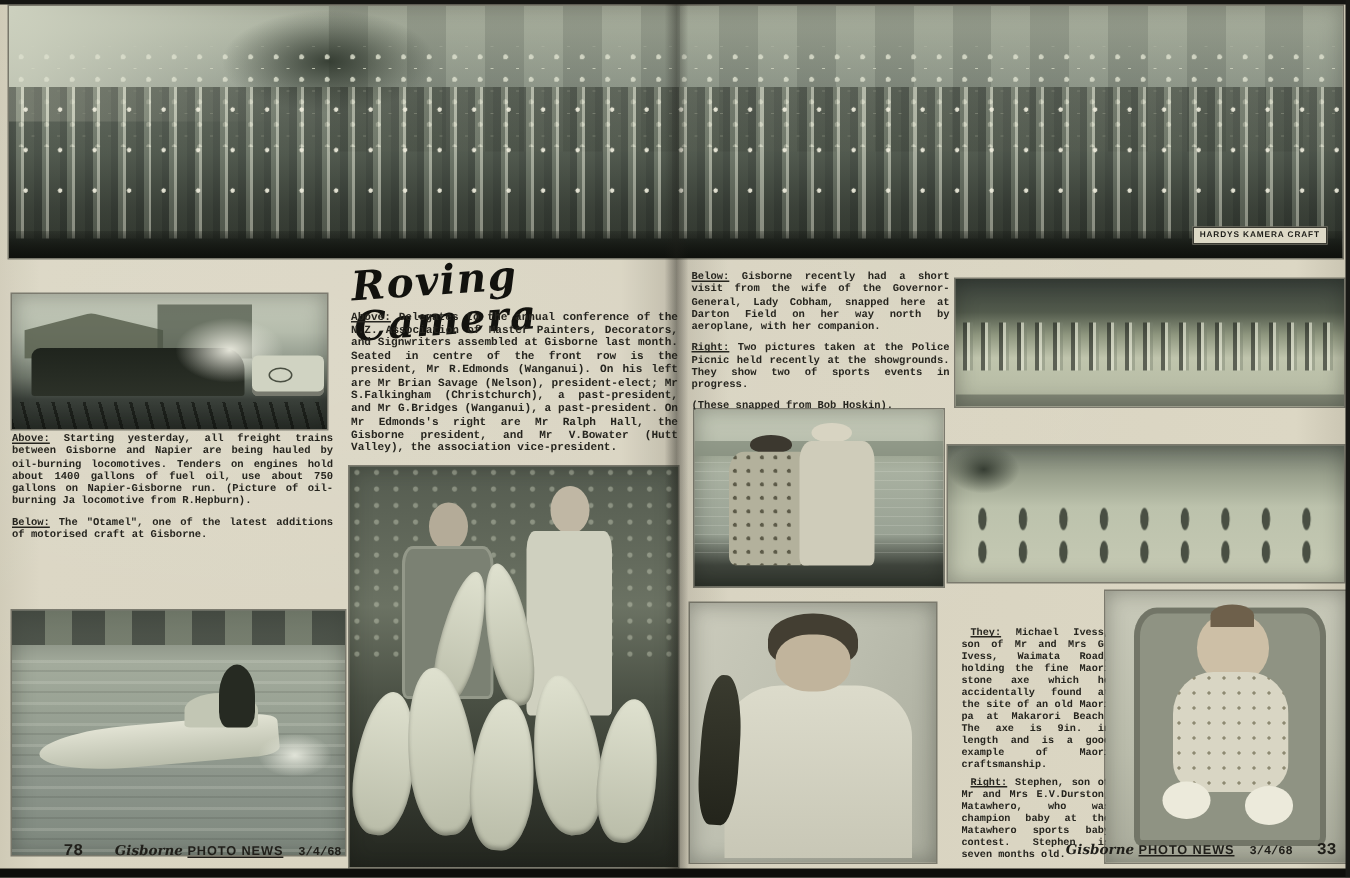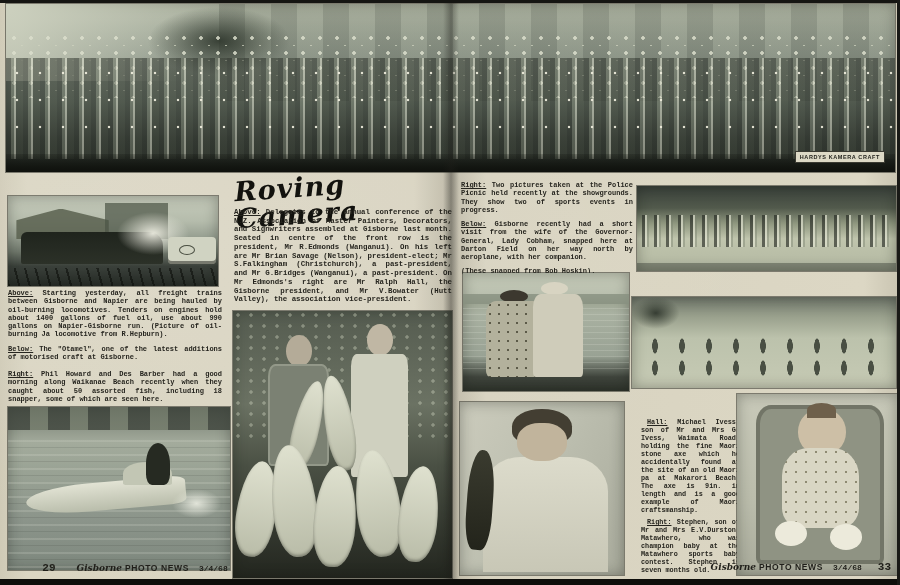--- a/index.html
+++ b/index.html
@@ -214,8 +214,8 @@
   </div>
 
   <div class="cap" style="left:461px;top:181px;width:172px;">
+    <p><span class="lbl">Below:</span> <span>Gisborne recently had a short visit from the wife of the Governor-General, Lady Cobham, snapped here at Darton Field on her way north by aeroplane, with her companion.</span></p>
     <p><span class="lbl">Right:</span> <span>Two pictures taken at the Police Picnic held recently at the showgrounds. They show two of sports events in progress.</span></p>
-    <p><span class="lbl">Below:</span> <span>Gisborne recently had a short visit from the wife of the Governor-General, Lady Cobham, snapped here at Darton Field on her way north by aeroplane, with her companion.</span></p>
     <p>(These snapped from Bob Hoskin).</p>
   </div>
 

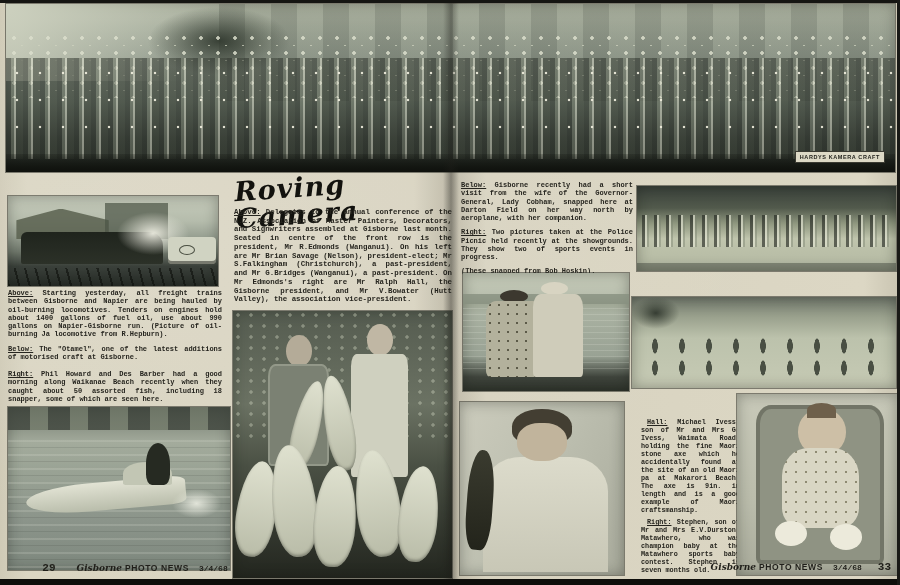--- a/index.html
+++ b/index.html
@@ -170,7 +170,7 @@
   </div>
 
   <div class="cap" style="left:8px;top:289px;width:214px;">
-    <p><span class="lbl">Above:</span> <span>Starting yesterday, all freight trains between Gisborne and Napier are being hauled by oil-burning locomotives. Tenders on engines hold about 1400 gallons of fuel oil, use about 990 gallons on Napier-Gisborne run. (Picture of oil-burning Ja locomotive from R.Hepburn).</span></p>
+    <p><span class="lbl">Above:</span> <span>Starting yesterday, all freight trains between Gisborne and Napier are being hauled by oil-burning locomotives. Tenders on engines hold about 1400 gallons of fuel oil, use about 750 gallons on Napier-Gisborne run. (Picture of oil-burning Ja locomotive from R.Hepburn).</span></p>
     <p><span class="lbl">Below:</span> <span>The "Otamel", one of the latest additions of motorised craft at Gisborne.</span></p>
     <p style="margin-top:9px;"><span class="lbl">Right:</span> <span>Phil Howard and Des Barber had a good morning along Waikanae Beach recently when they caught about 50 assorted fish, including 18 snapper, some of which are seen here.</span></p>
   </div>

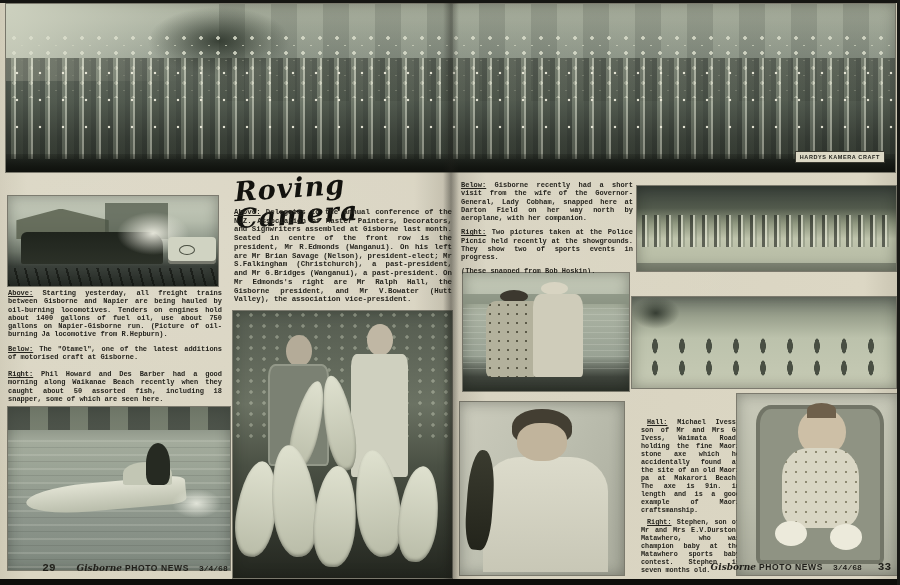--- a/index.html
+++ b/index.html
@@ -172,7 +172,6 @@
   <div class="cap" style="left:8px;top:289px;width:214px;">
     <p><span class="lbl">Above:</span> <span>Starting yesterday, all freight trains between Gisborne and Napier are being hauled by oil-burning locomotives. Tenders on engines hold about 1400 gallons of fuel oil, use about 750 gallons on Napier-Gisborne run. (Picture of oil-burning Ja locomotive from R.Hepburn).</span></p>
     <p><span class="lbl">Below:</span> <span>The "Otamel", one of the latest additions of motorised craft at Gisborne.</span></p>
-    <p style="margin-top:9px;"><span class="lbl">Right:</span> <span>Phil Howard and Des Barber had a good morning along Waikanae Beach recently when they caught about 50 assorted fish, including 18 snapper, some of which are seen here.</span></p>
   </div>
 
   <div class="photo sp" style="left:8px;top:407px;width:222px;height:163px;">

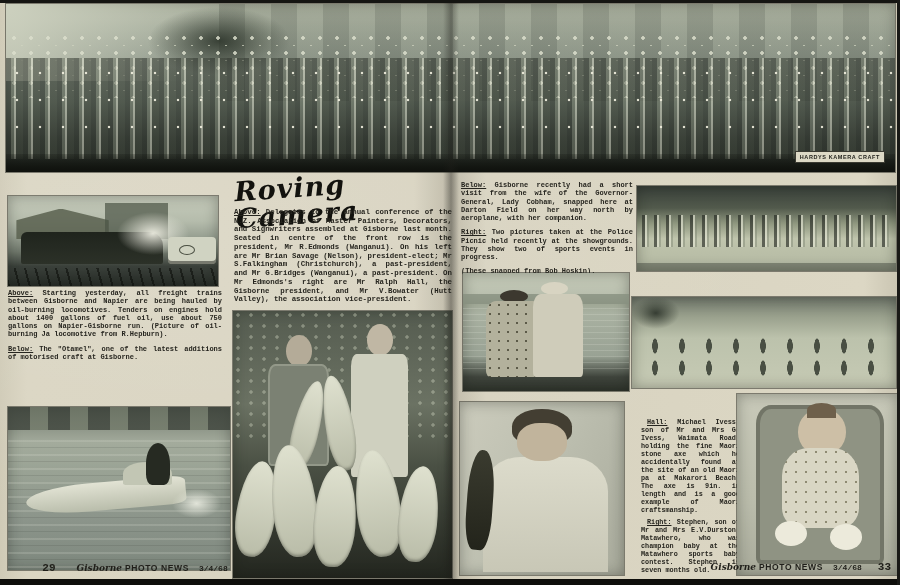--- a/index.html
+++ b/index.html
@@ -245,7 +245,7 @@
   </div>
 
   <div class="cap narrow" style="left:641px;top:418px;width:99px;font-size:6.8px;text-align:justify;">
-    <p><span class="lbl">Hall:</span> <span>Michael Ivess, son of Mr and Mrs G. Ivess, Waimata Road, holding the fine Maori stone axe which he accidentally found at the site of an old Maori pa at Makarori Beach. The axe is 9in. in length and is a good example of Maori craftsmanship.</span></p>
+    <p><span class="lbl">They:</span> <span>Michael Ivess, son of Mr and Mrs G. Ivess, Waimata Road, holding the fine Maori stone axe which he accidentally found at the site of an old Maori pa at Makarori Beach. The axe is 9in. in length and is a good example of Maori craftsmanship.</span></p>
     <p><span class="lbl">Right:</span> <span>Stephen, son of Mr and Mrs E.V.Durston, Matawhero, who was champion baby at the Matawhero sports baby contest. Stephen is seven months old.</span></p>
   </div>
 

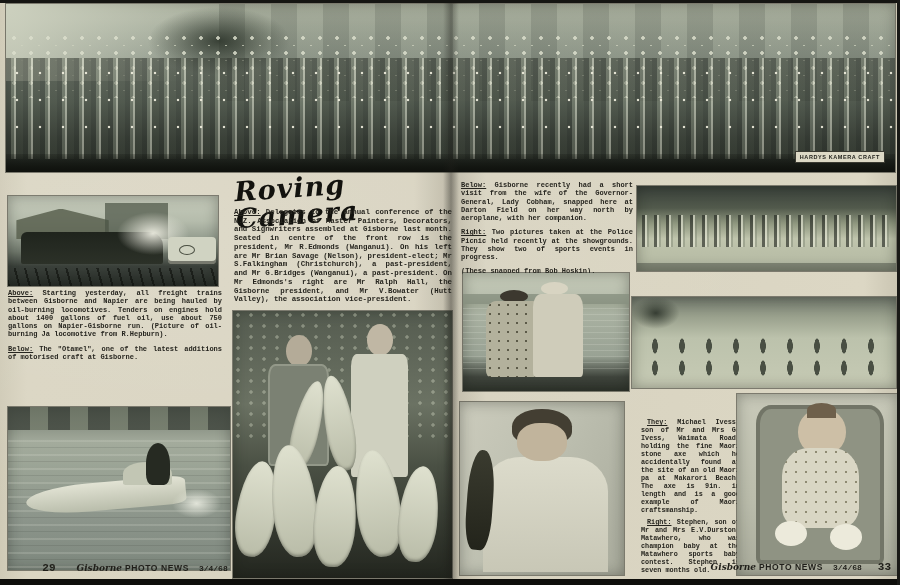--- a/index.html
+++ b/index.html
@@ -184,7 +184,7 @@
   </div>
 
   <div class="footer" style="left:30px;top:562px;width:210px;justify-content:center;">
-    <span class="pageno">29</span>
+    <span class="pageno">78</span>
     <span style="width:18px;"></span>
     <span class="brand-script">Gisborne</span>
     <span class="brand">PHOTO NEWS</span>

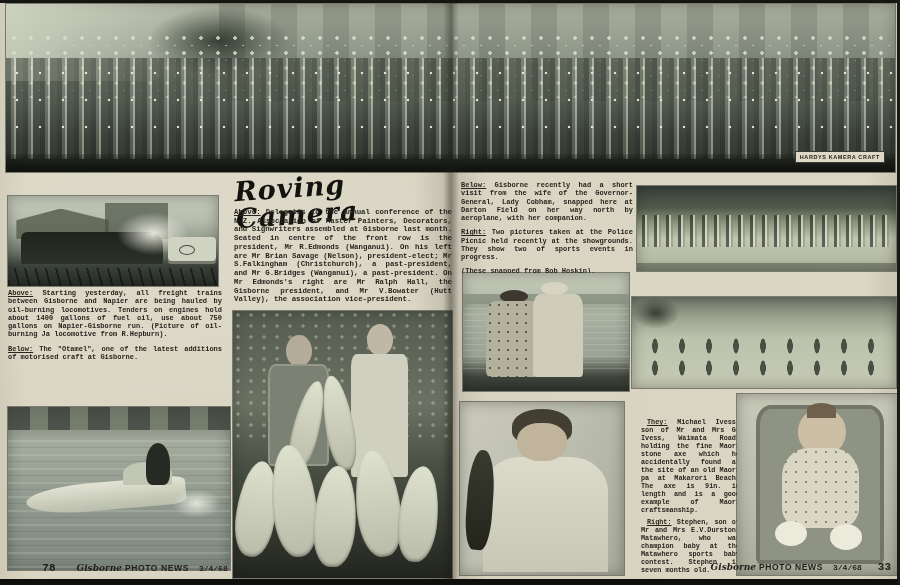--- a/index.html
+++ b/index.html
@@ -140,7 +140,7 @@
   .footer{position:absolute;display:flex;align-items:baseline;white-space:nowrap;color:#201f1a;}
   .pageno{font:700 11px "Liberation Mono",monospace;}
   .brand-script{font:italic 700 9px "DejaVu Serif",serif;margin:0 3px;}
-  .brand{font:700 8.5px "Liberation Sans",sans-serif;letter-spacing:.6px;}
+  .brand{font:700 8.5px "Liberation Sans",sans-serif;letter-spacing:.6px;text-decoration:underline;}
   .fdate{font:700 8px "Liberation Mono",monospace;margin-left:10px;}
 </style>
 </head>

